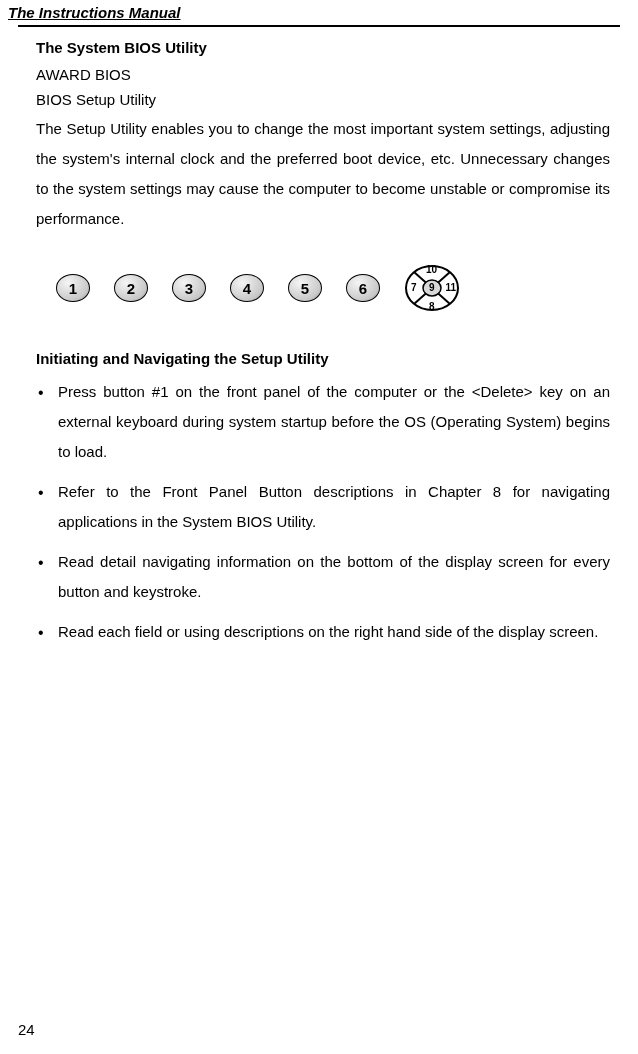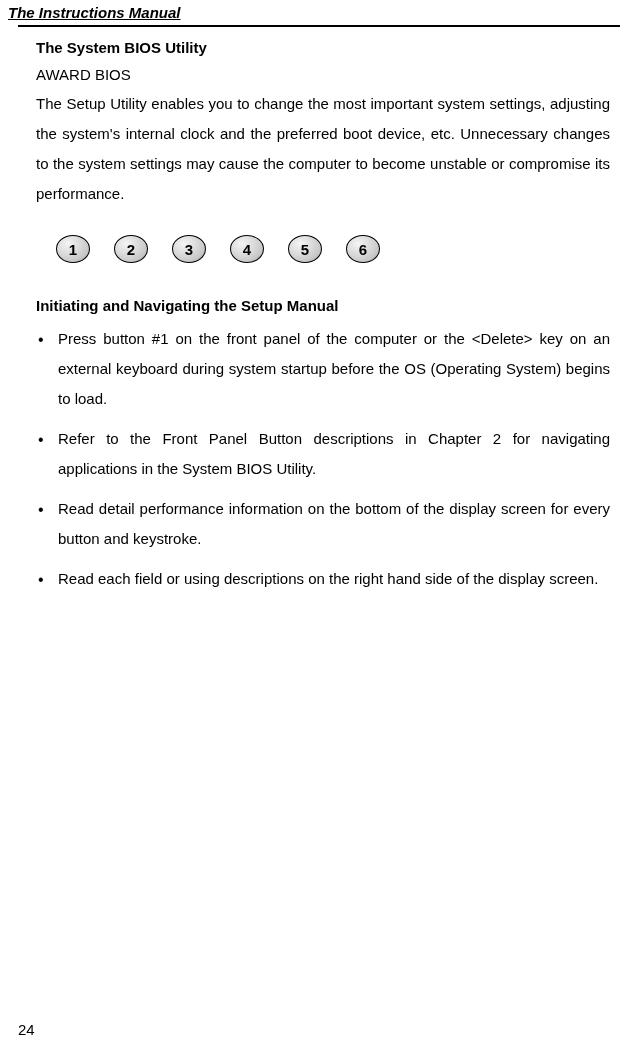--- a/index.html
+++ b/index.html
@@ -119,6 +119,7 @@
 
   <div class="sub-bold">AWARD BIOS</div>
 
+  <div class="sub-bold">BIOS Setup Utility</div>
   <div class="para">The Setup Utility enables you to change the most important system settings, adjusting the system's internal clock and the preferred boot device, etc. Unnecessary changes to the system settings may cause the computer to become unstable or compromise its performance.</div>
 
   <div class="button-row">

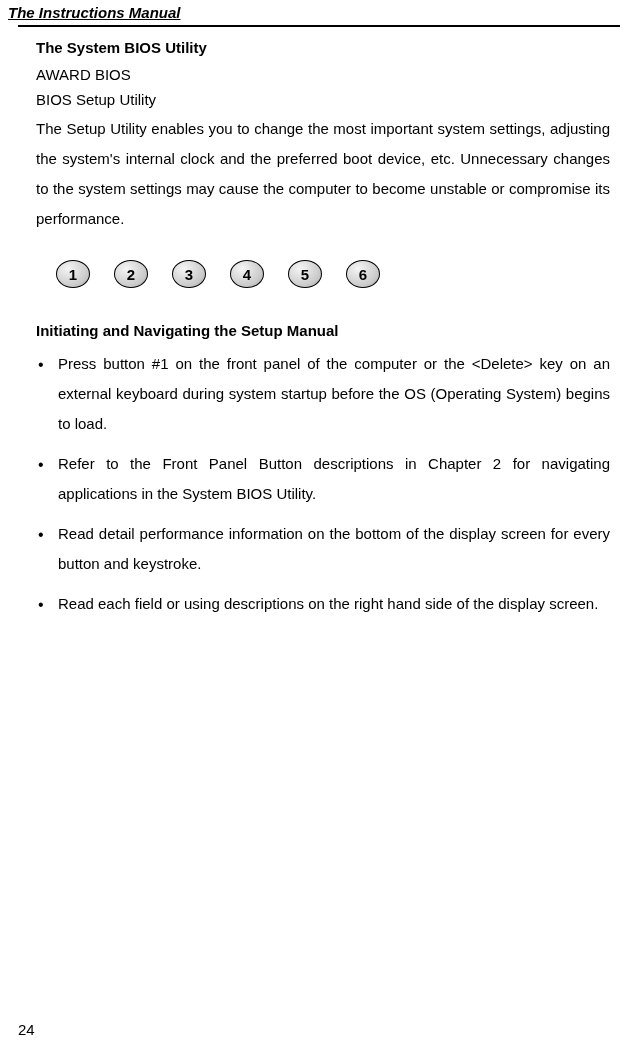--- a/index.html
+++ b/index.html
@@ -129,6 +129,19 @@
     <div class="knob">4</div>
     <div class="knob">5</div>
     <div class="knob">6</div>
+    <div class="dpad">
+      <svg width="56" height="56" viewBox="0 0 56 56">
+        <ellipse cx="28" cy="28" rx="26" ry="22" fill="none" stroke="#000" stroke-width="2"></ellipse>
+        <line x1="10" y1="12" x2="46" y2="44" stroke="#000" stroke-width="2"></line>
+        <line x1="46" y1="12" x2="10" y2="44" stroke="#000" stroke-width="2"></line>
+        <ellipse cx="28" cy="28" rx="9" ry="8" fill="#d8d8d8" stroke="#000" stroke-width="1.5"></ellipse>
+      </svg>
+      <span class="num" style="top:4px;left:22px">10</span>
+      <span class="num" style="top:22px;right:4px">11</span>
+      <span class="num" style="bottom:4px;left:25px">8</span>
+      <span class="num" style="top:22px;left:7px">7</span>
+      <span class="num" style="top:22px;left:25px">9</span>
+    </div>
   </div>
 
   <div class="sub-heading">Initiating and Navigating the Setup Manual</div>

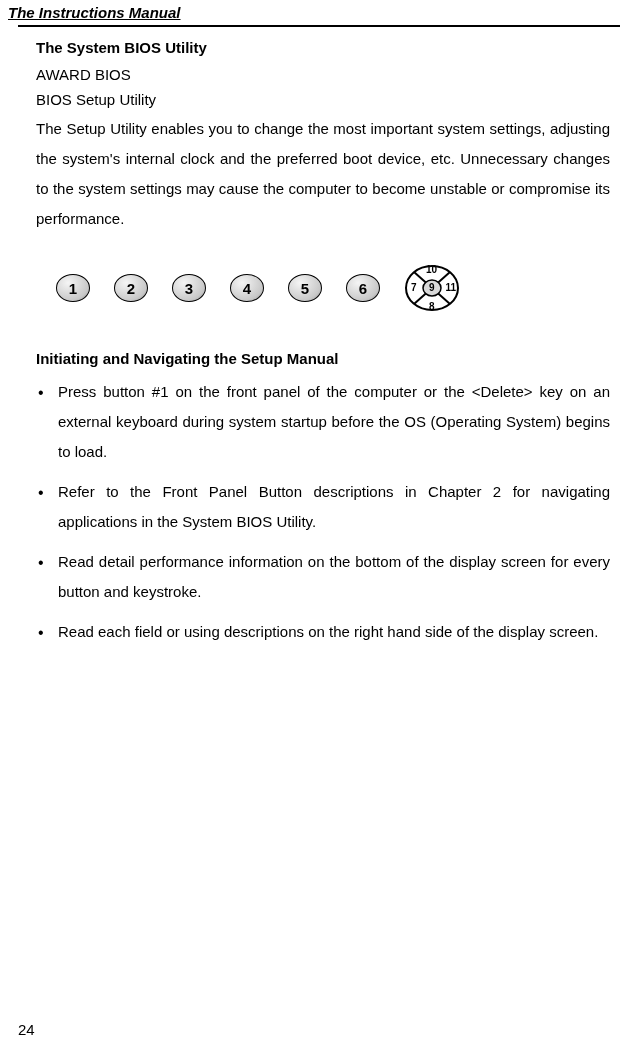--- a/index.html
+++ b/index.html
@@ -144,7 +144,7 @@
     </div>
   </div>
 
-  <div class="sub-heading">Initiating and Navigating the Setup Manual</div>
+  <div class="sub-heading">Initiating and Navigating the Setup Utility</div>
   <ul class="bullets">
     <li>Press button #1 on the front panel of the computer or the &lt;Delete&gt; key on an external keyboard during system startup before the OS (Operating System) begins to load.</li>
     <li>Refer to the Front Panel Button descriptions in Chapter 2 for navigating applications in the System BIOS Utility.</li>

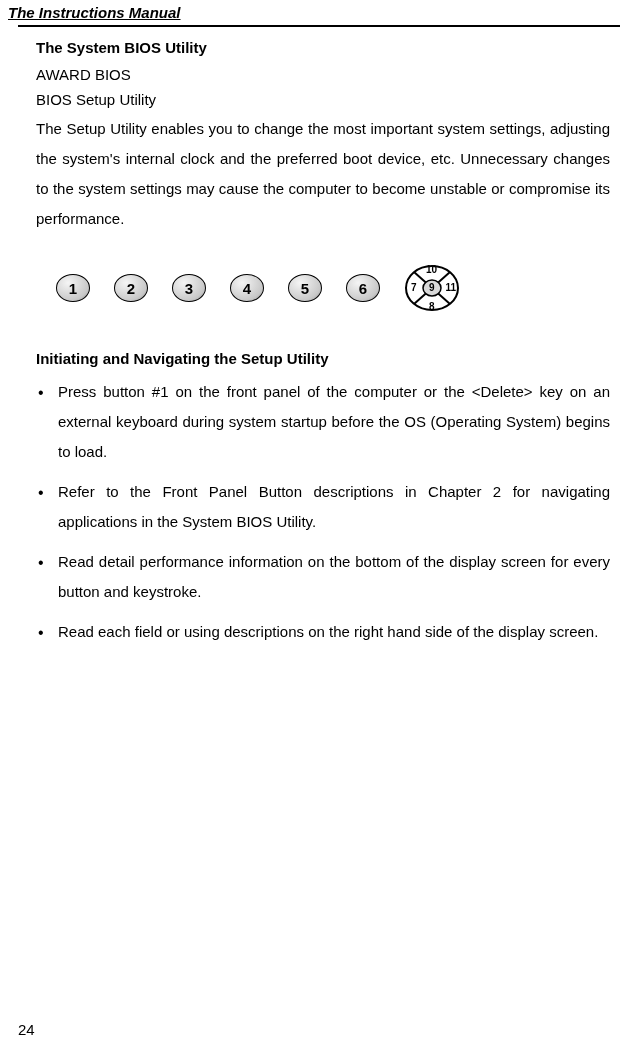--- a/index.html
+++ b/index.html
@@ -147,7 +147,7 @@
   <div class="sub-heading">Initiating and Navigating the Setup Utility</div>
   <ul class="bullets">
     <li>Press button #1 on the front panel of the computer or the &lt;Delete&gt; key on an external keyboard during system startup before the OS (Operating System) begins to load.</li>
-    <li>Refer to the Front Panel Button descriptions in Chapter 2 for navigating applications in the System BIOS Utility.</li>
+    <li>Refer to the Front Panel Button descriptions in Chapter 8 for navigating applications in the System BIOS Utility.</li>
     <li>Read detail performance information on the bottom of the display screen for every button and keystroke.</li>
     <li>Read each field or using descriptions on the right hand side of the display screen.</li>
   </ul>

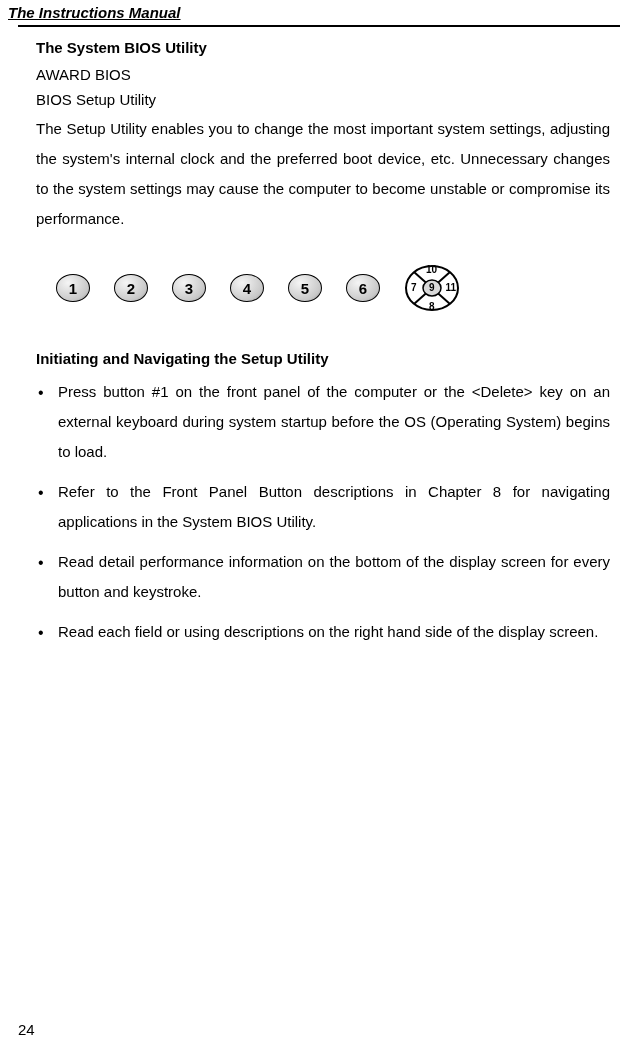--- a/index.html
+++ b/index.html
@@ -148,7 +148,7 @@
   <ul class="bullets">
     <li>Press button #1 on the front panel of the computer or the &lt;Delete&gt; key on an external keyboard during system startup before the OS (Operating System) begins to load.</li>
     <li>Refer to the Front Panel Button descriptions in Chapter 8 for navigating applications in the System BIOS Utility.</li>
-    <li>Read detail performance information on the bottom of the display screen for every button and keystroke.</li>
+    <li>Read detail navigating information on the bottom of the display screen for every button and keystroke.</li>
     <li>Read each field or using descriptions on the right hand side of the display screen.</li>
   </ul>
 </div>

